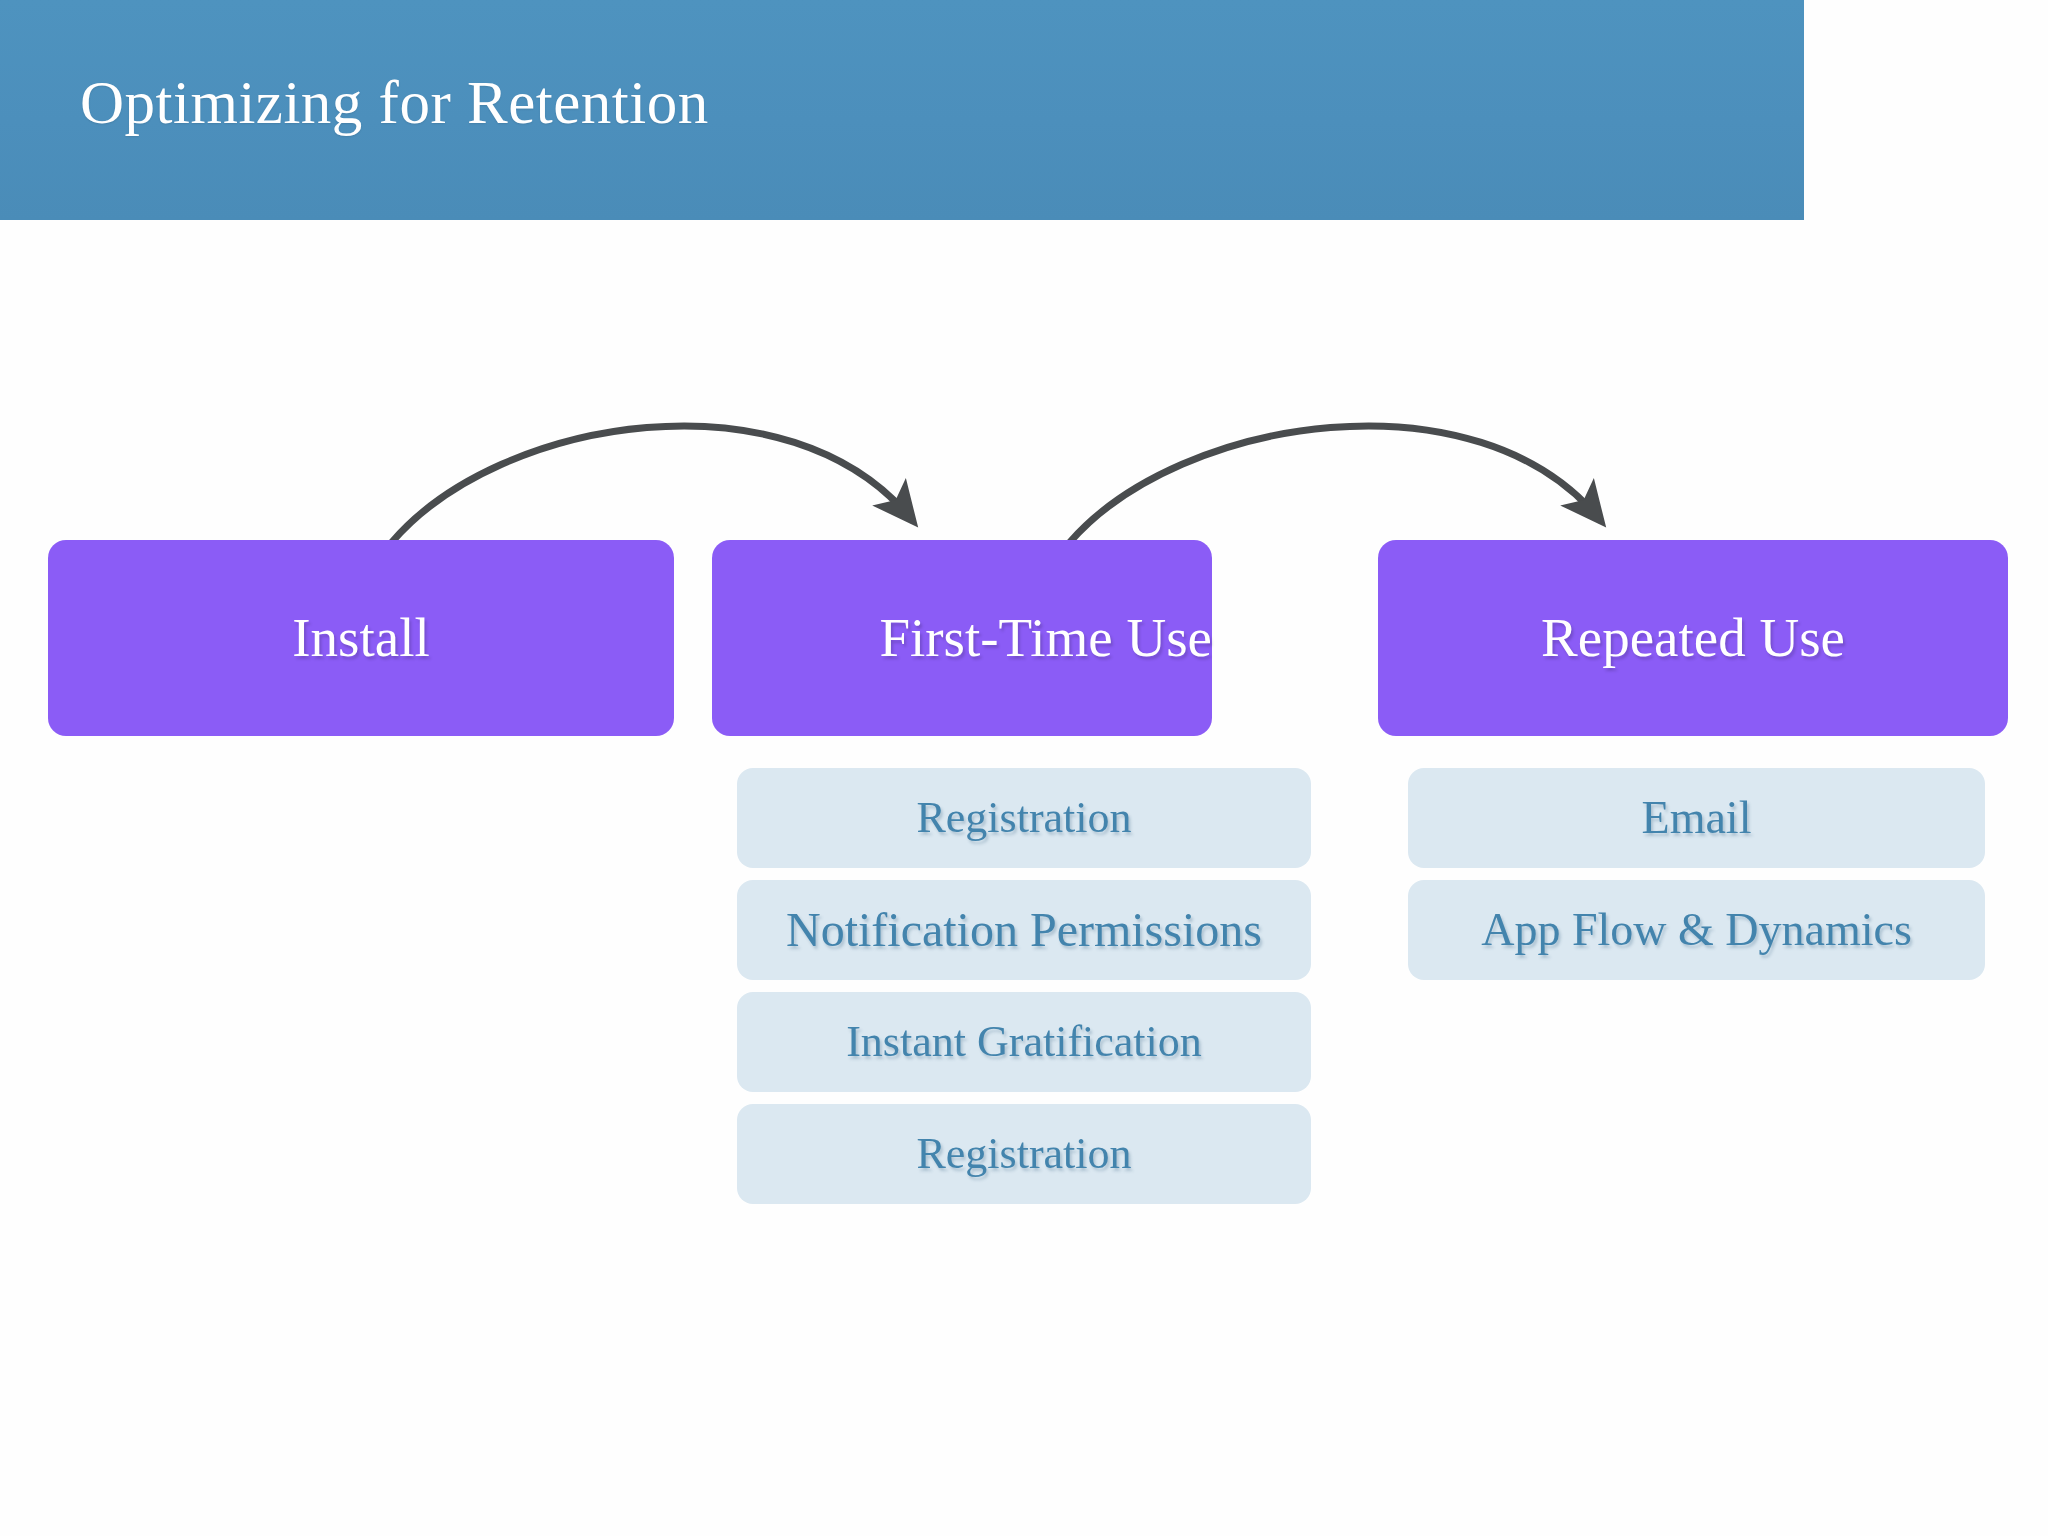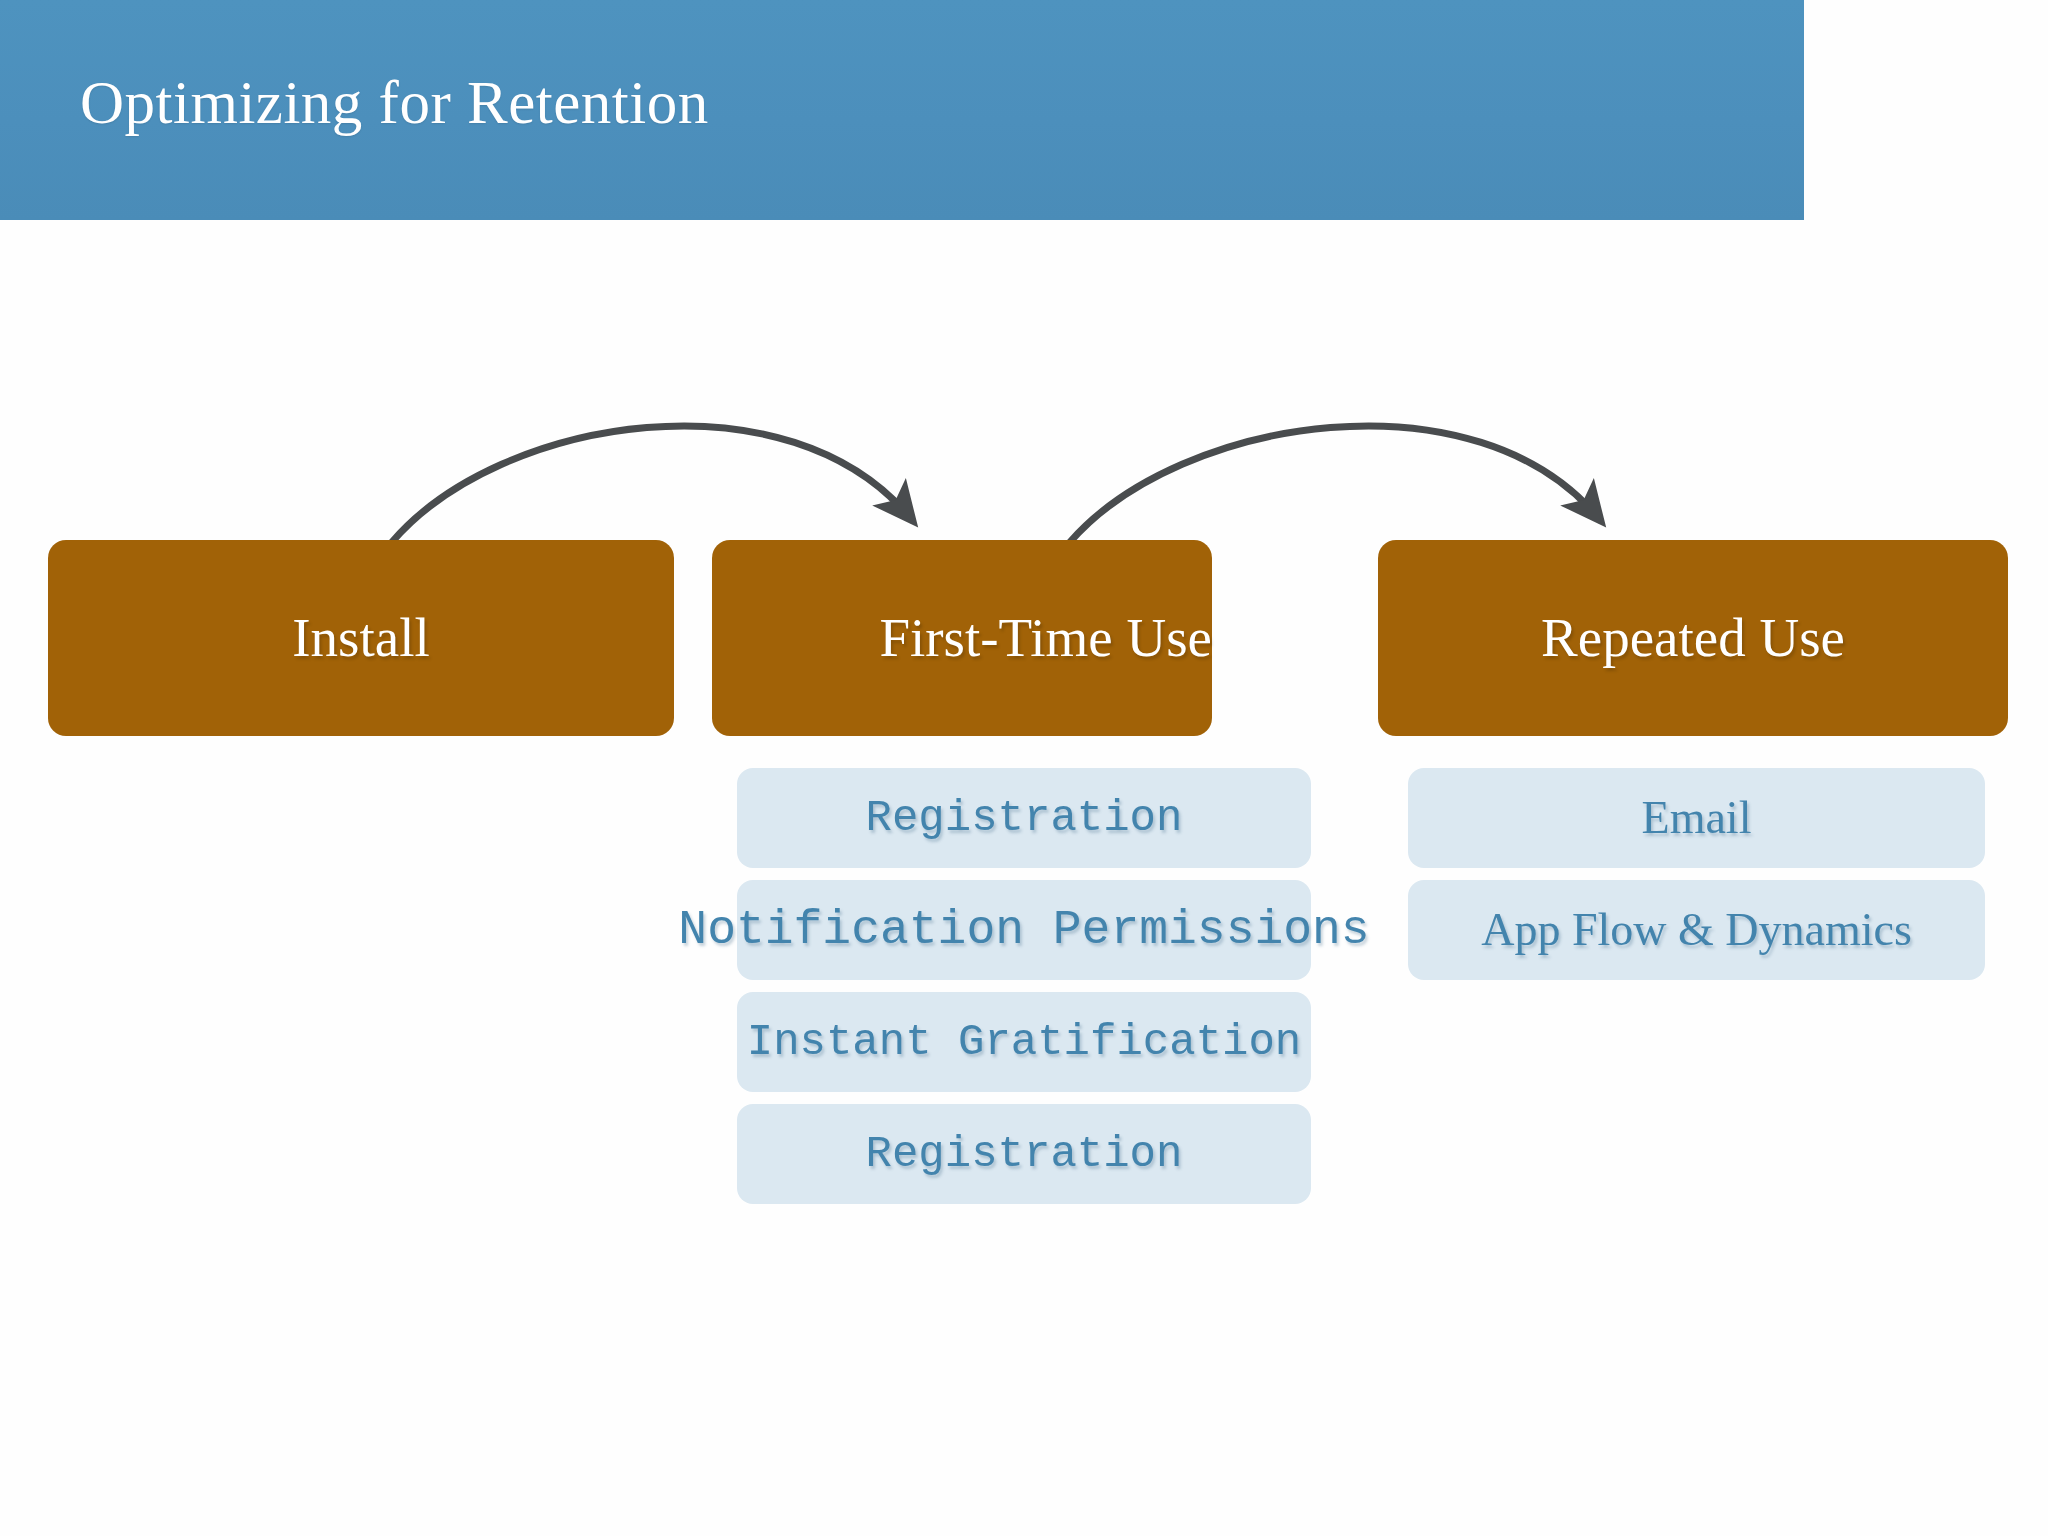--- a/index.html
+++ b/index.html
@@ -69,7 +69,7 @@
     position: absolute;
     height: 196px;
     border-radius: 18px;
-    background: #a16207;
+    background: #8b5cf6;
     display: flex;
     align-items: center;
     justify-content: center;

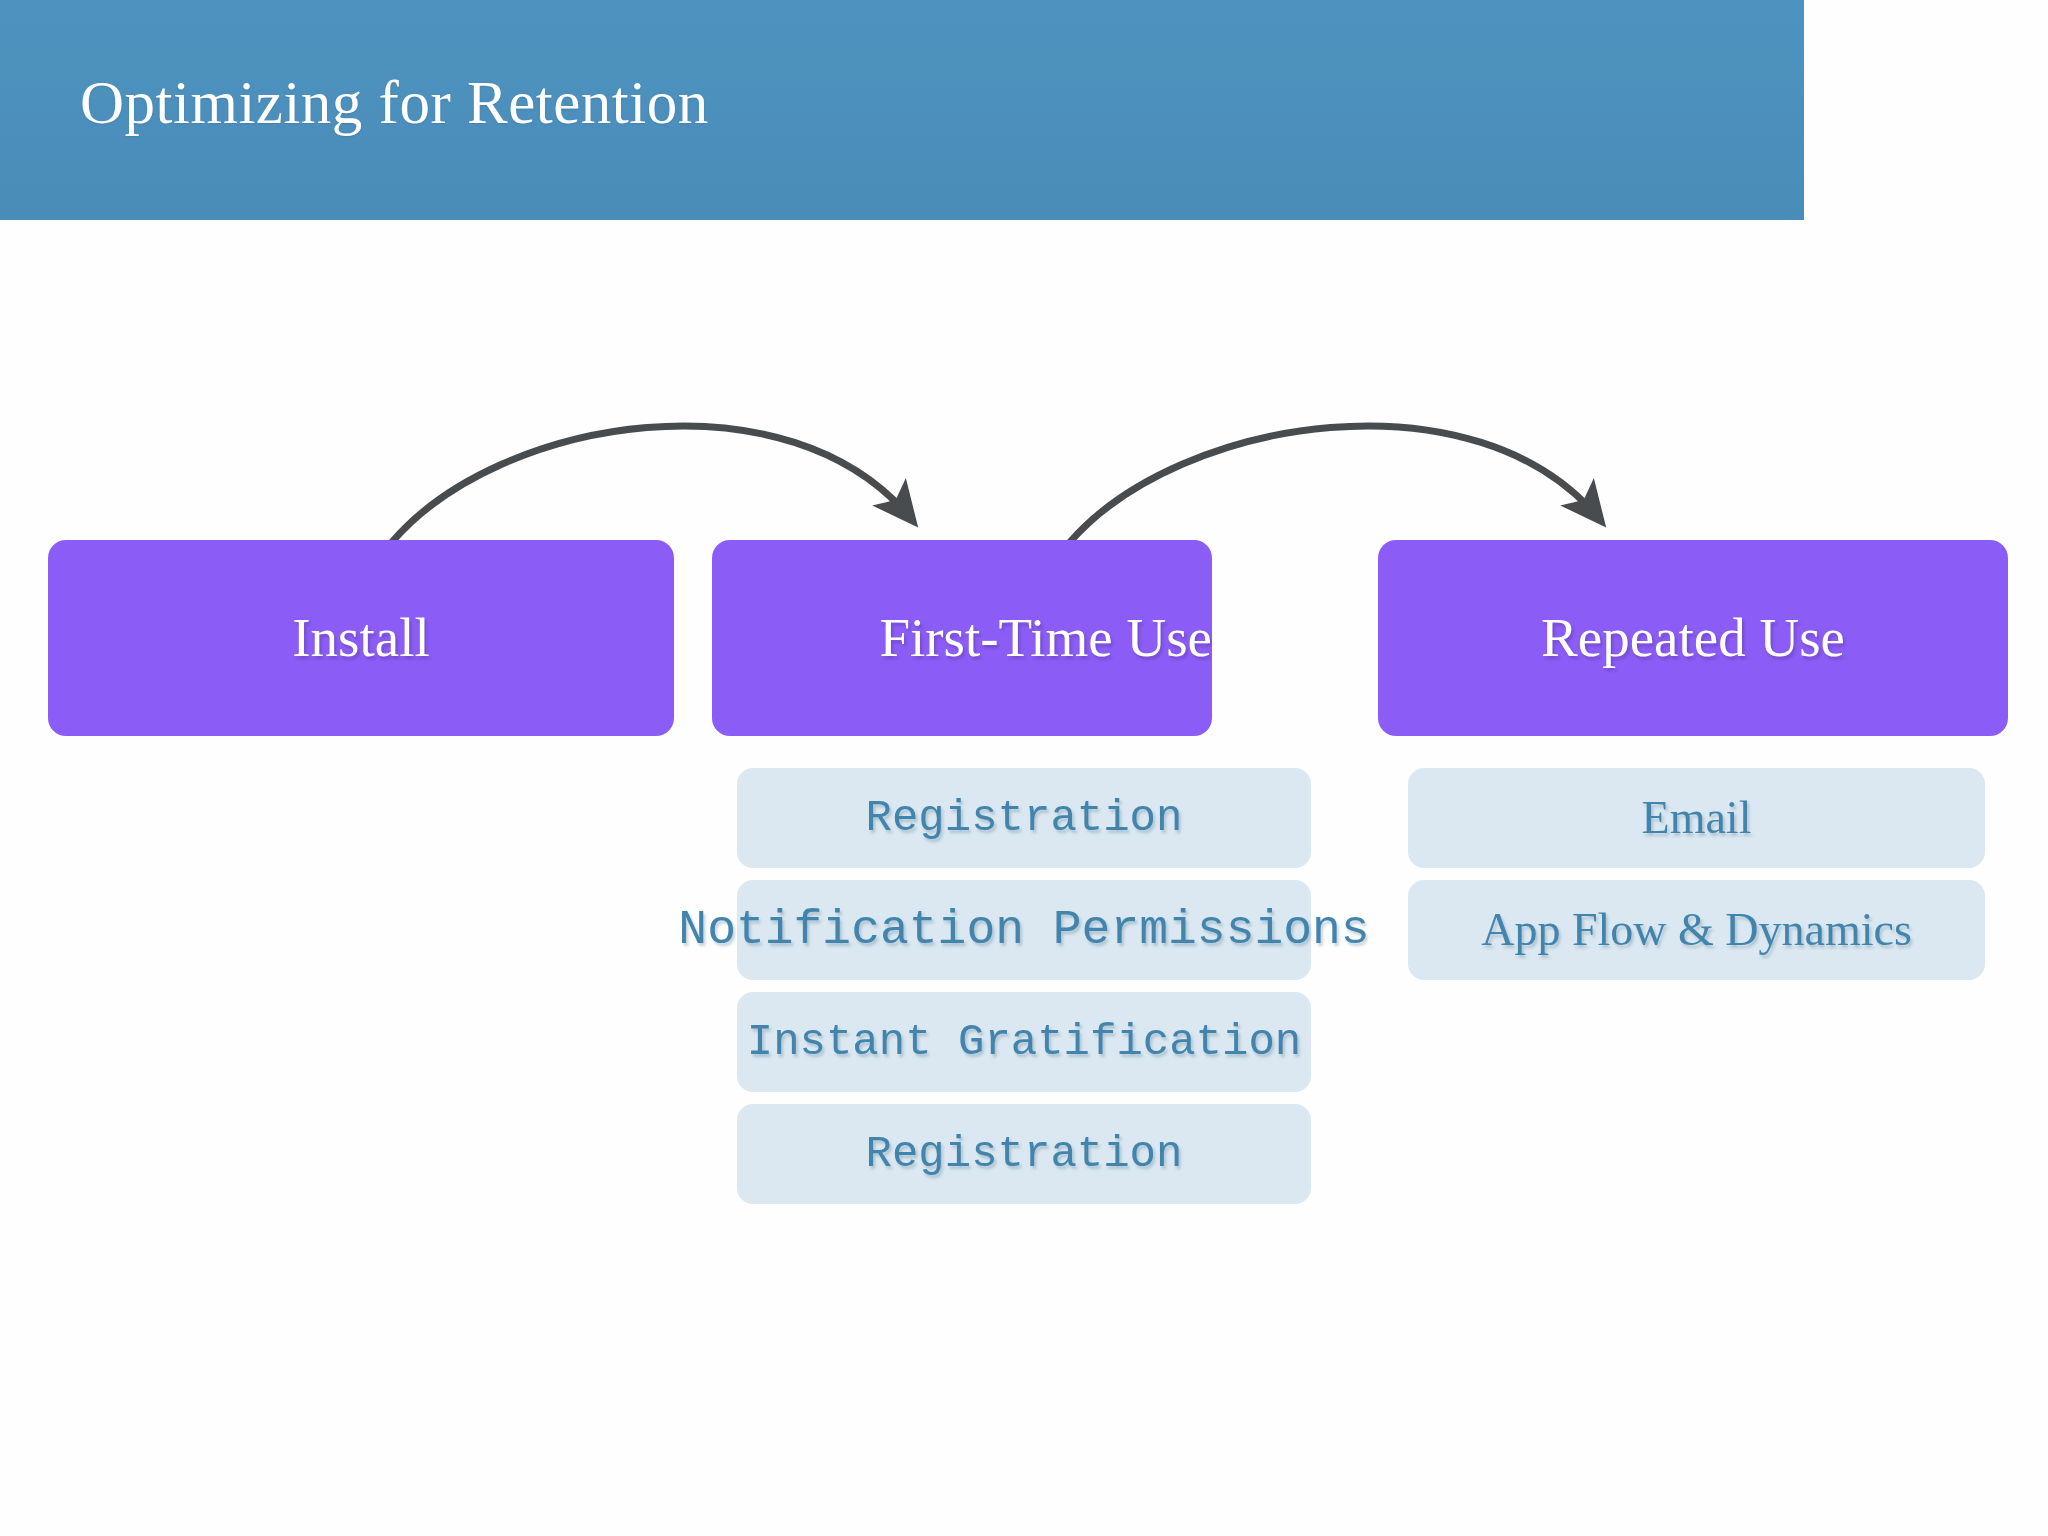--- a/index.html
+++ b/index.html
@@ -94,7 +94,7 @@
     display: flex;
     flex-direction: column;
   }
-  .subcol-1 { left: 737px;  width: 574px; font-family: Liberation Mono, monospace; }
+  .subcol-1 { left: 737px;  width: 574px; }
   .subcol-2 { left: 1408px; width: 577px; }
 
   .subbox {

